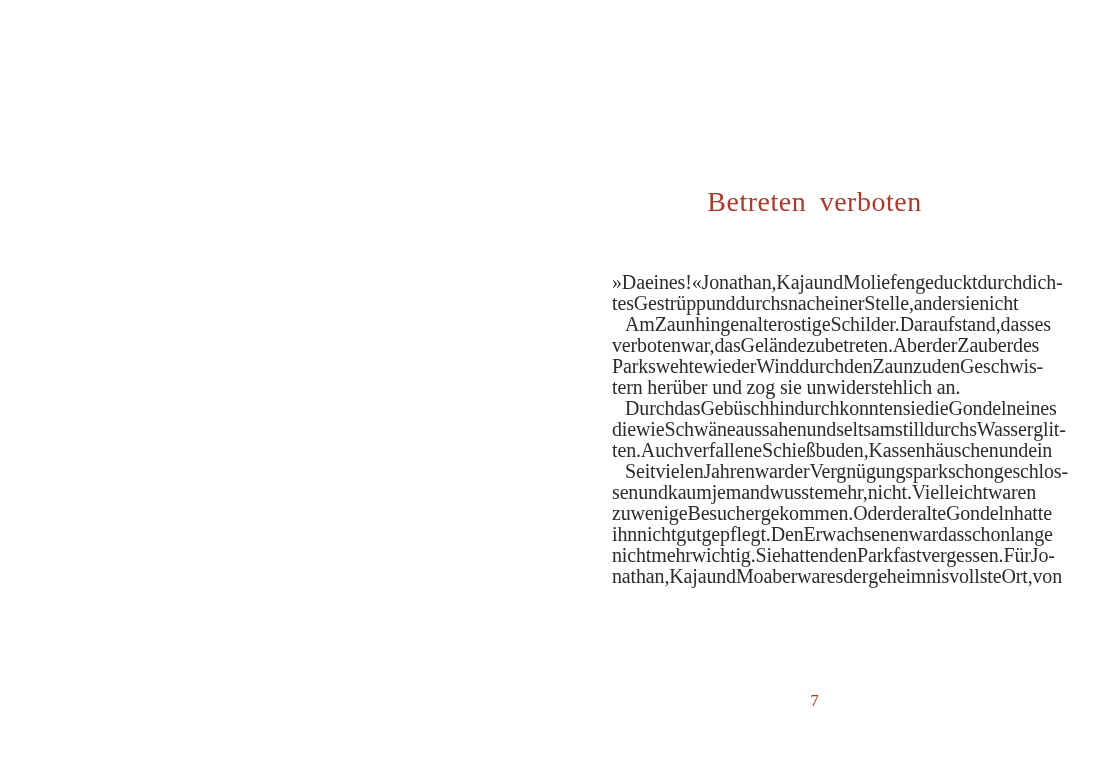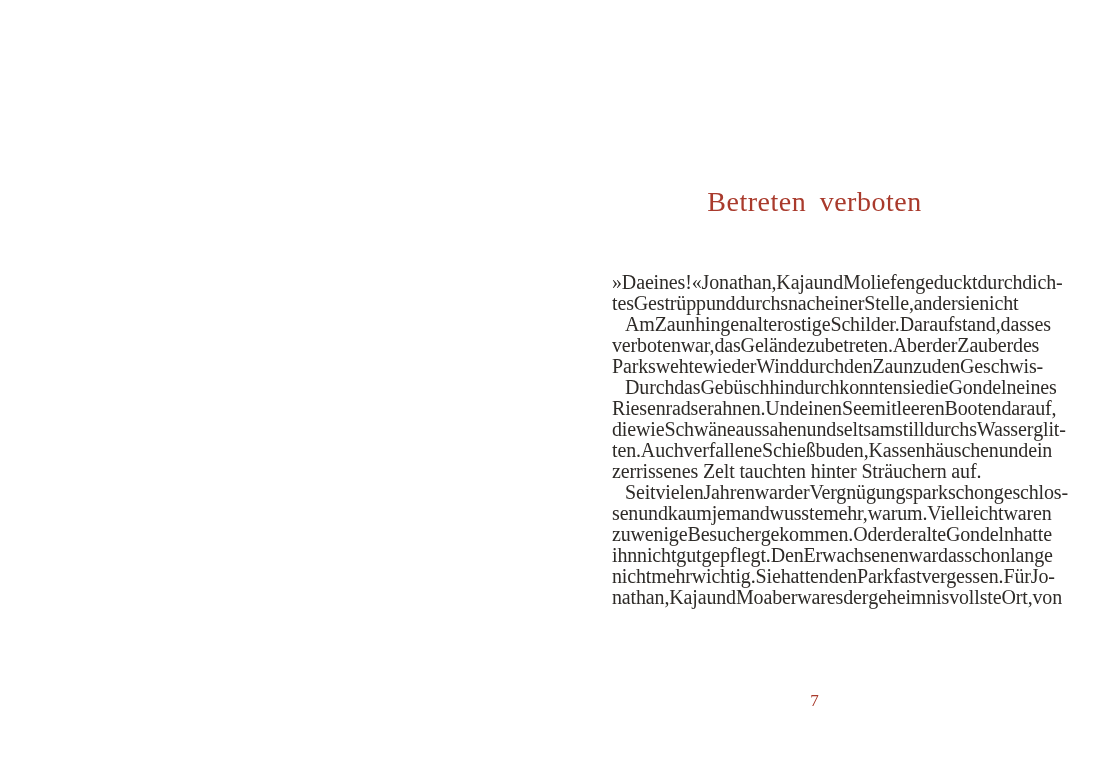--- a/index.html
+++ b/index.html
@@ -136,6 +136,7 @@
           <span>den</span>
           <span>Geschwis-</span>
         </div>
+        <div class="line last">tern herüber und zog sie unwiderstehlich an.</div>
       </div>
       <div class="paragraph">
         <div class="line indent">

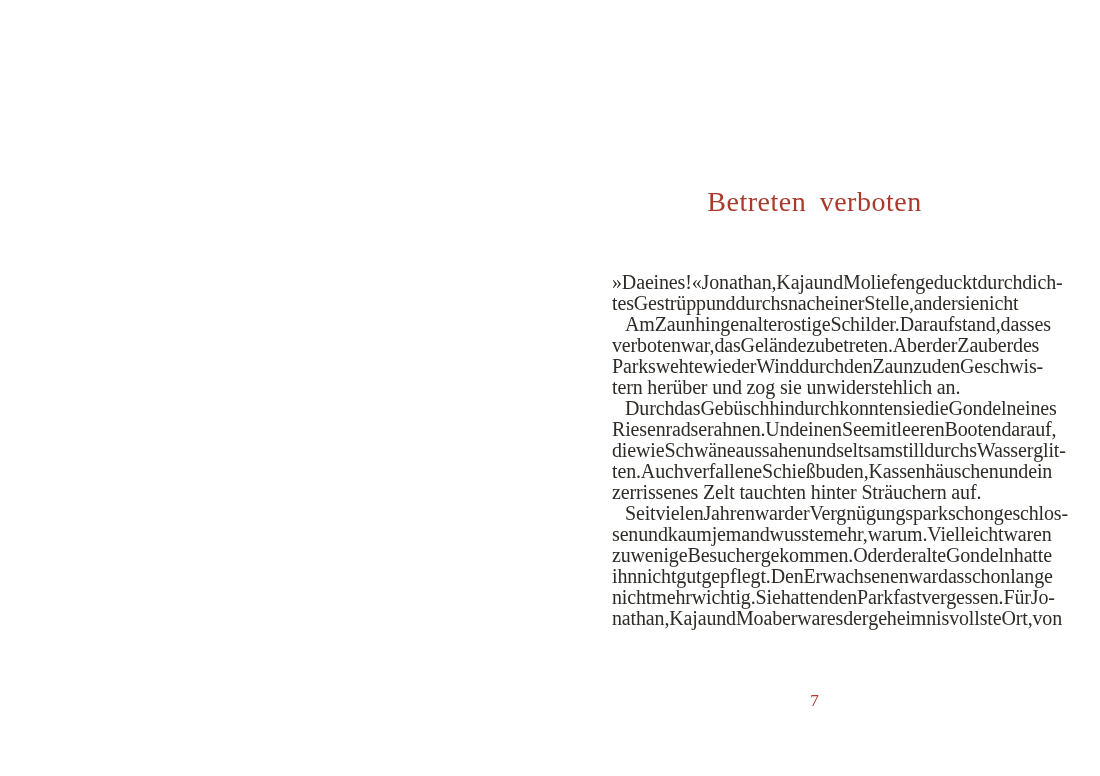--- a/index.html
+++ b/index.html
@@ -151,17 +151,6 @@
           <span>eines</span>
         </div>
         <div class="line">
-          <span>Riesenrads</span>
-          <span>erahnen.</span>
-          <span>Und</span>
-          <span>einen</span>
-          <span>See</span>
-          <span>mit</span>
-          <span>leeren</span>
-          <span>Booten</span>
-          <span>darauf,</span>
-        </div>
-        <div class="line">
           <span>die</span>
           <span>wie</span>
           <span>Schwäne</span>

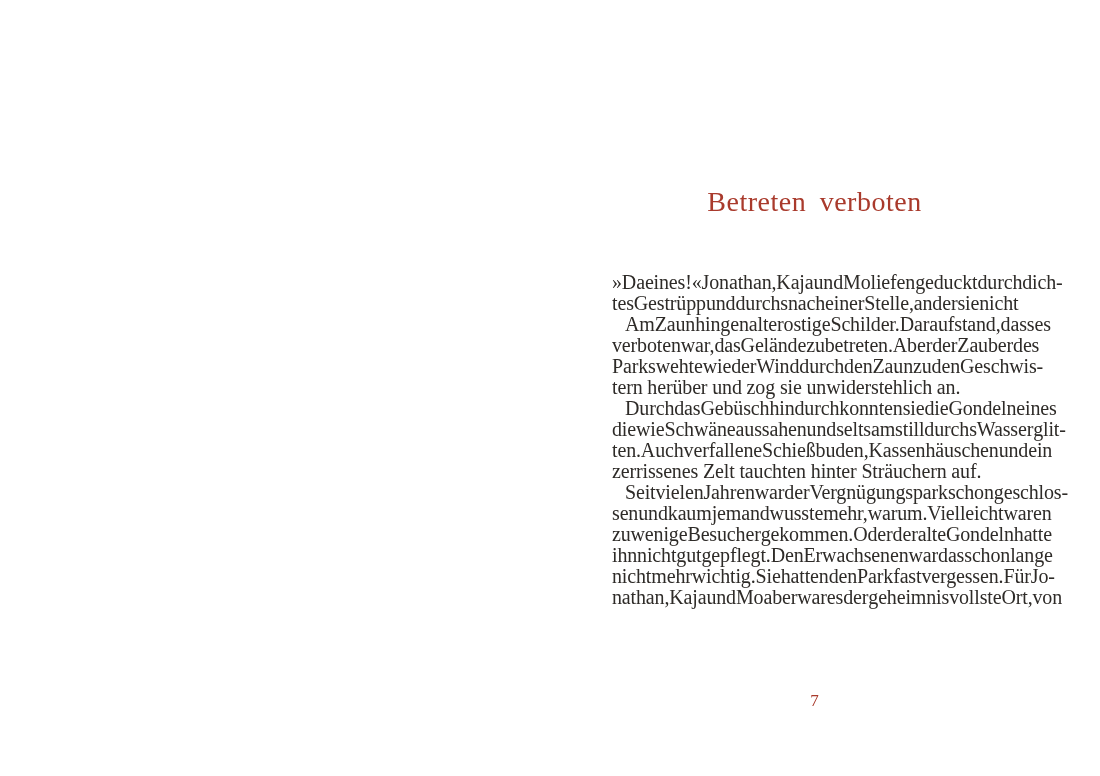--- a/index.html
+++ b/index.html
@@ -171,7 +171,6 @@
           <span>und</span>
           <span>ein</span>
         </div>
-        <div class="line last">zerrissenes Zelt tauchten hinter Sträuchern auf.</div>
       </div>
       <div class="paragraph">
         <div class="line indent">

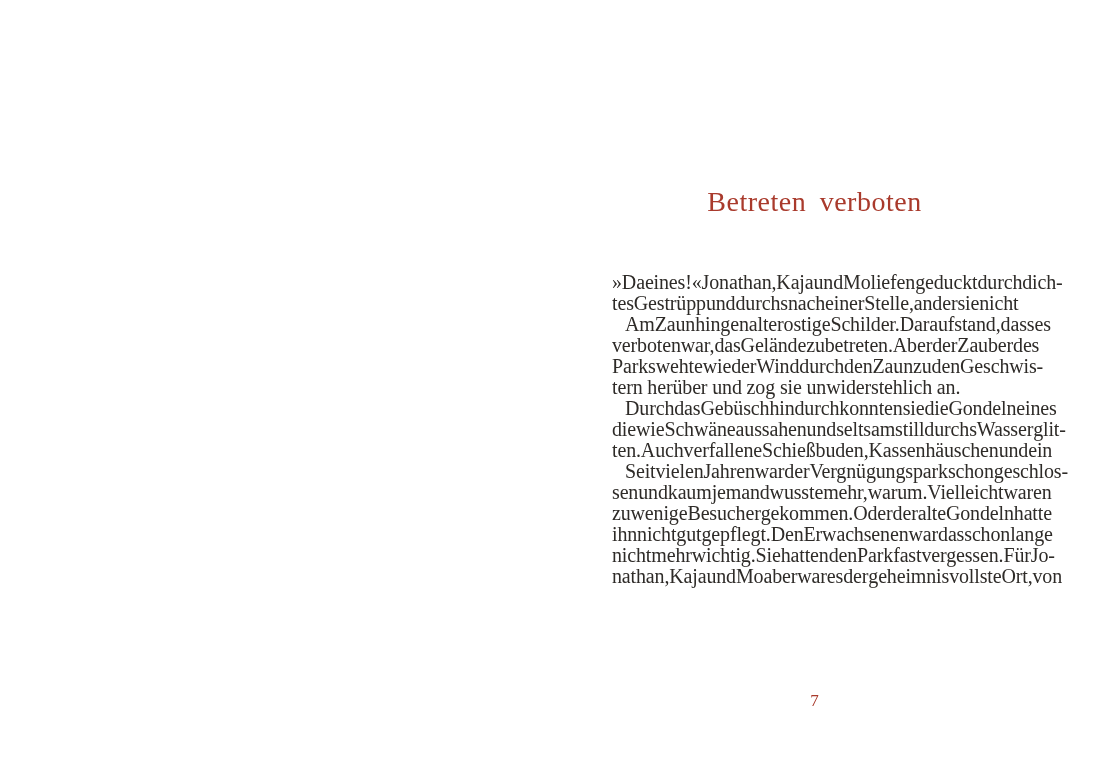--- a/index.html
+++ b/index.html
@@ -190,7 +190,7 @@
           <span>jemand</span>
           <span>wusste</span>
           <span>mehr,</span>
-          <span>warum.</span>
+          <span>nicht.</span>
           <span>Vielleicht</span>
           <span>waren</span>
         </div>

